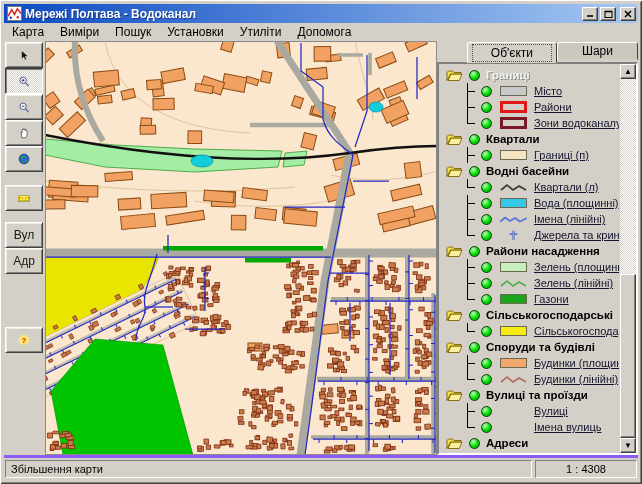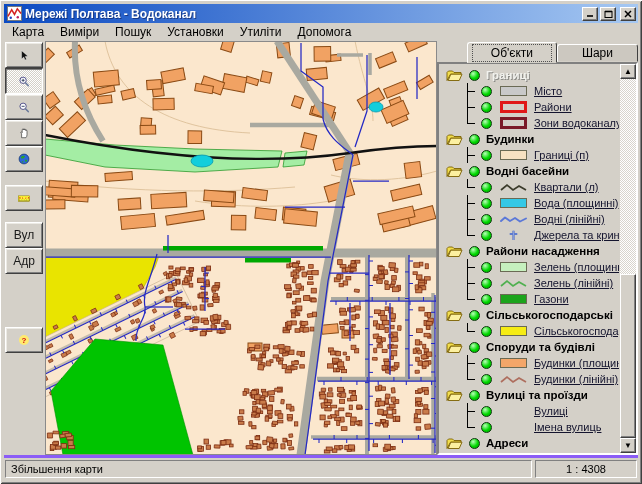--- a/index.html
+++ b/index.html
@@ -47,7 +47,7 @@
 
   
   .panel{position:absolute;left:437px;top:41px;width:201px;height:414px;background:#D4D0C8;}
-  .tabs{position:absolute;left:0;top:1px;right:0;height:21px;display:flex;align-items:center;padding-left:30px;}
+  .tabs{position:absolute;left:0;top:1px;right:0;height:21px;display:flex;align-items:flex-start;padding-left:30px;}
   .tab{height:20px;background:#D4D0C8;border:1px solid;border-color:#FFF #404040 #D4D0C8 #FFF;
     border-radius:3px 3px 0 0;display:flex;align-items:center;justify-content:center;
     font-size:12px;color:#000;position:relative;}

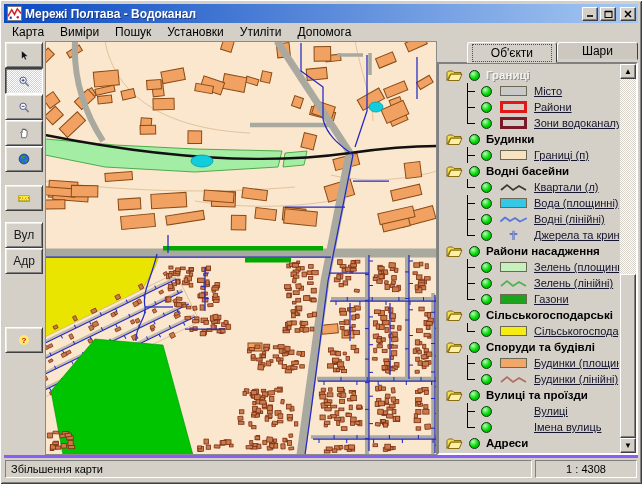--- a/index.html
+++ b/index.html
@@ -1079,7 +1079,7 @@
             <use href="#sym-folder"></use>
           </svg>
         <span class="tdot"></span>
-        <span class="glabel">Будинки</span>
+        <span class="glabel">Квартали</span>
       </div>
       <div class="trow item">
         <span class="tconn"></span>

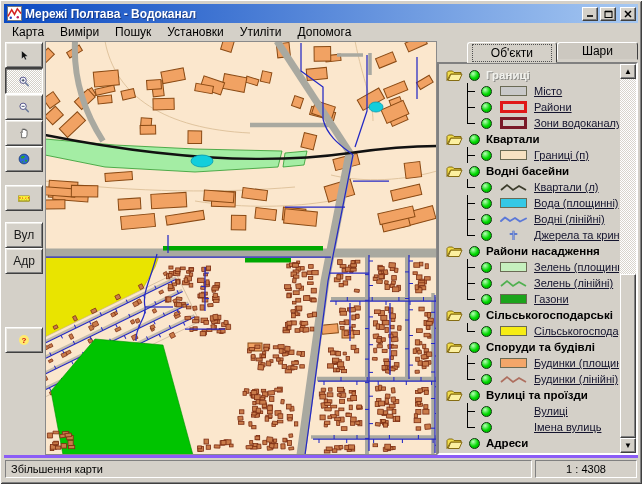--- a/index.html
+++ b/index.html
@@ -1119,7 +1119,7 @@
               <use href="#sym-wave"></use>
             </svg>
           </span>
-        <span class="tlabel">Водні (лінійні)</span>
+        <span class="tlabel">Імена (лінійні)</span>
       </div>
       <div class="trow item last">
         <span class="tconn"></span>

